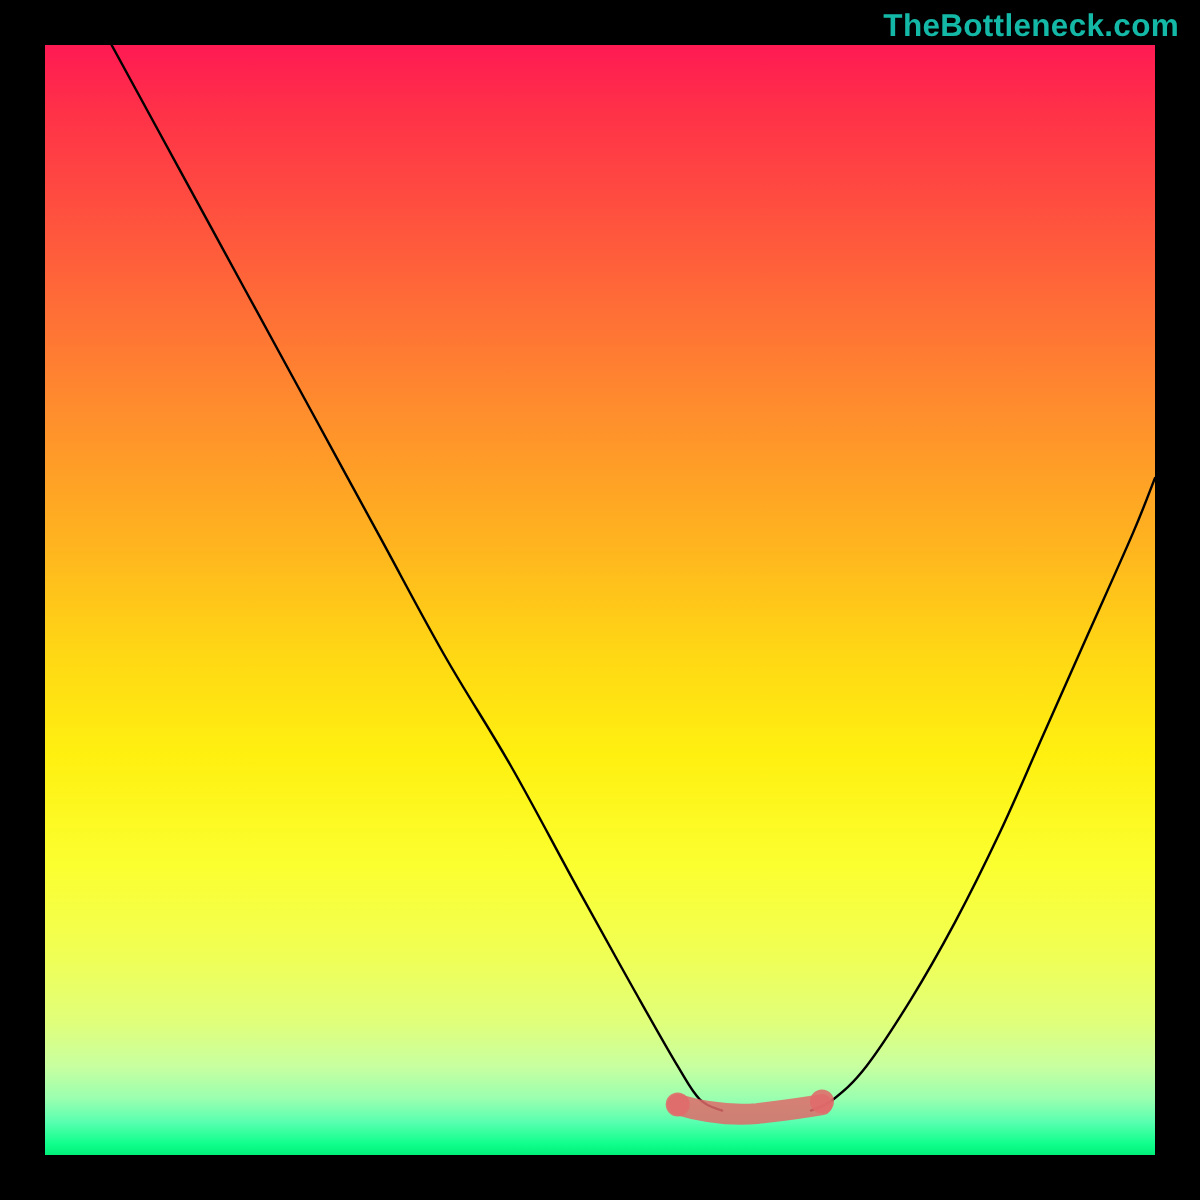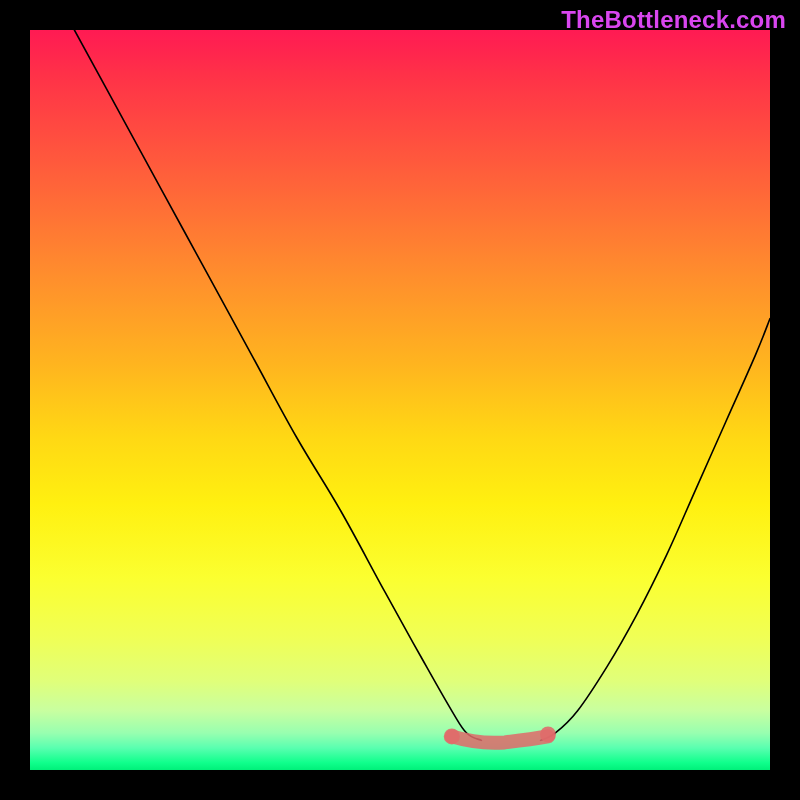--- a/index.html
+++ b/index.html
@@ -20,9 +20,9 @@
     position: absolute;
     top: 6px;
     right: 14px;
-    font-size: 24px;
+    font-size: 21px;
     font-weight: 600;
-    color: #d946ef;
+    color: #14b8a6;
     letter-spacing: 0.2px;
     z-index: 10;
   }

